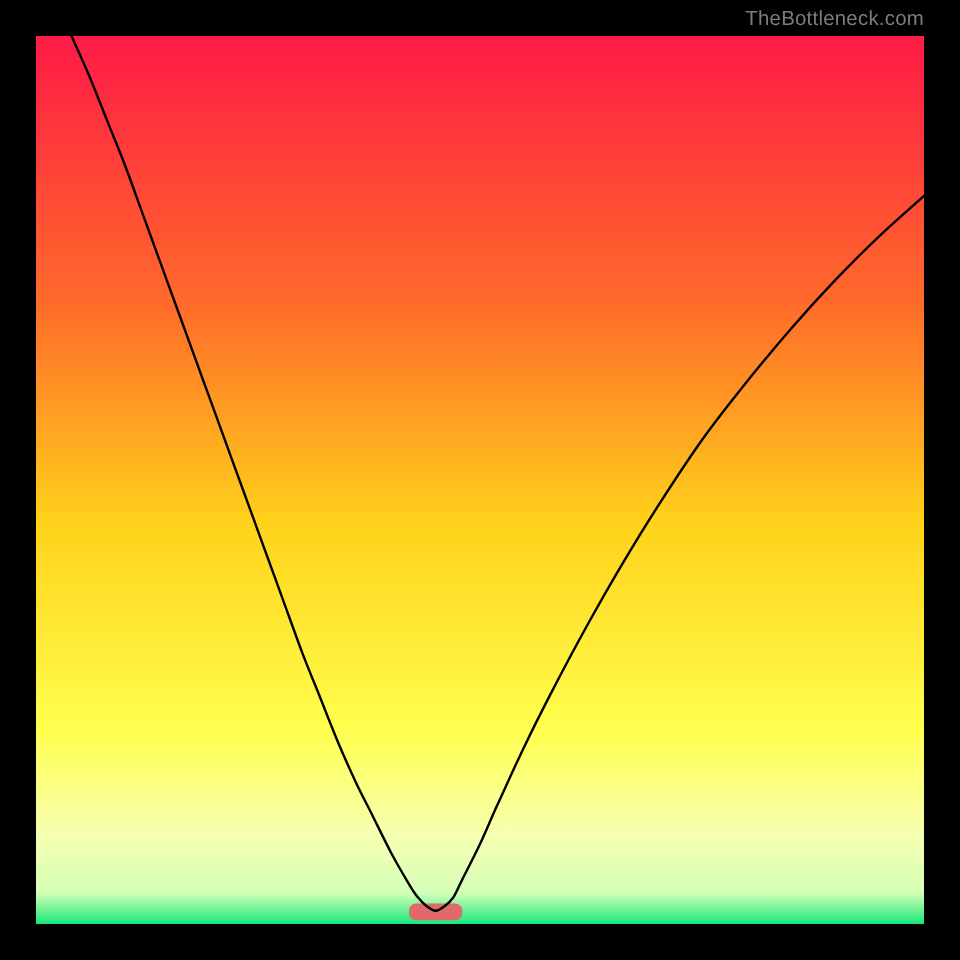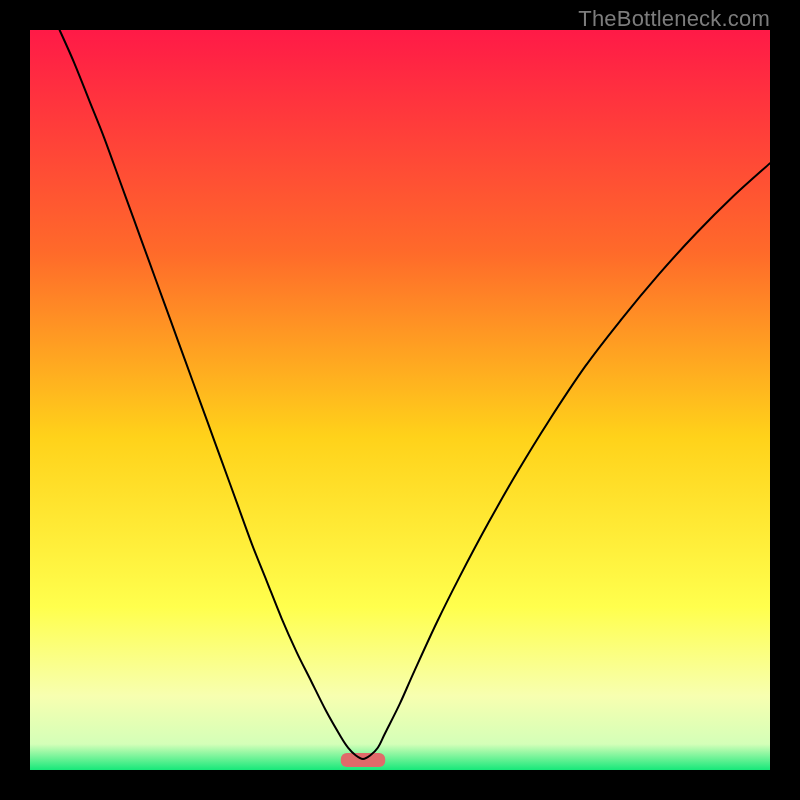--- a/index.html
+++ b/index.html
@@ -31,7 +31,7 @@
     top: 6px;
     right: 30px;
     color: #7c7c7c;
-    font-size: 22px;
+    font-size: 17px;
     font-weight: 500;
     letter-spacing: 0.2px;
     user-select: none;

